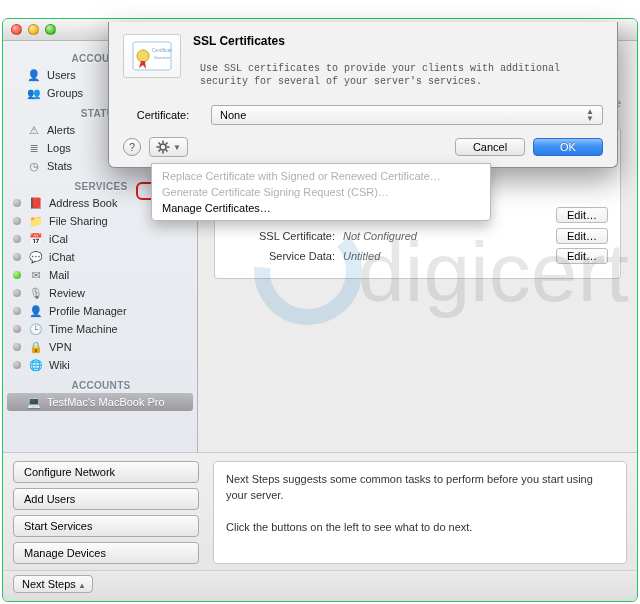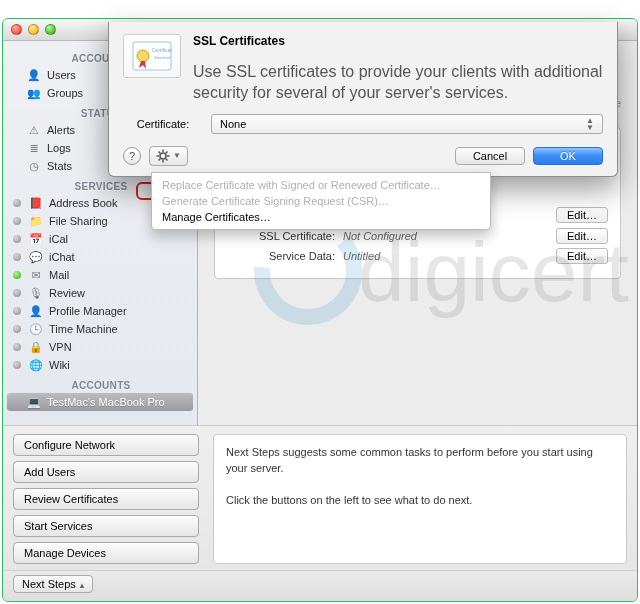--- a/index.html
+++ b/index.html
@@ -257,7 +257,7 @@
     flex:0 0 auto;
   }
   .sheet-top h3 { margin:0 0 14px 0; font-size:12px; font-weight:bold; }
-  .sheet-top p { margin:0; font-size:16px; color:#555; line-height:1.3; }
+  .sheet-top p { margin:7px; font-size:10px; color:#555; line-height:1.3;font-family:Liberation Mono, monospace; }
   .sheet-row {
     display:flex;
     align-items:center;

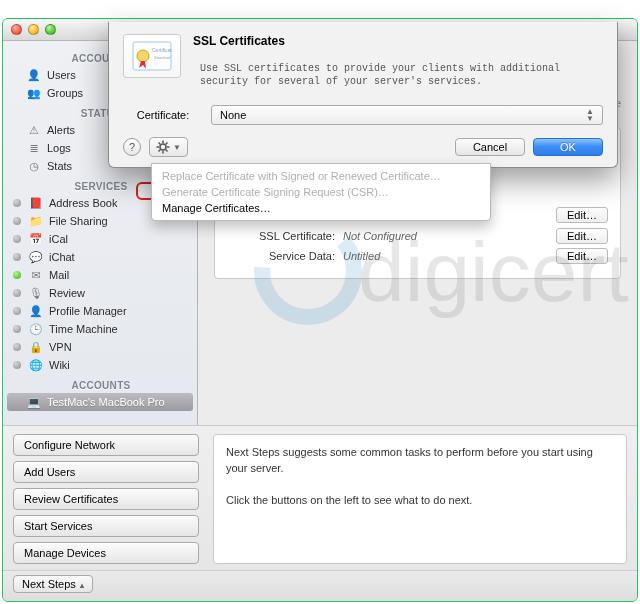--- a/index.html
+++ b/index.html
@@ -488,7 +488,6 @@
     <div class="pill-col">
       <button class="pill-btn">Configure Network</button>
       <button class="pill-btn">Add Users</button>
-      <button class="pill-btn">Review Certificates</button>
       <button class="pill-btn">Start Services</button>
       <button class="pill-btn">Manage Devices</button>
     </div>

